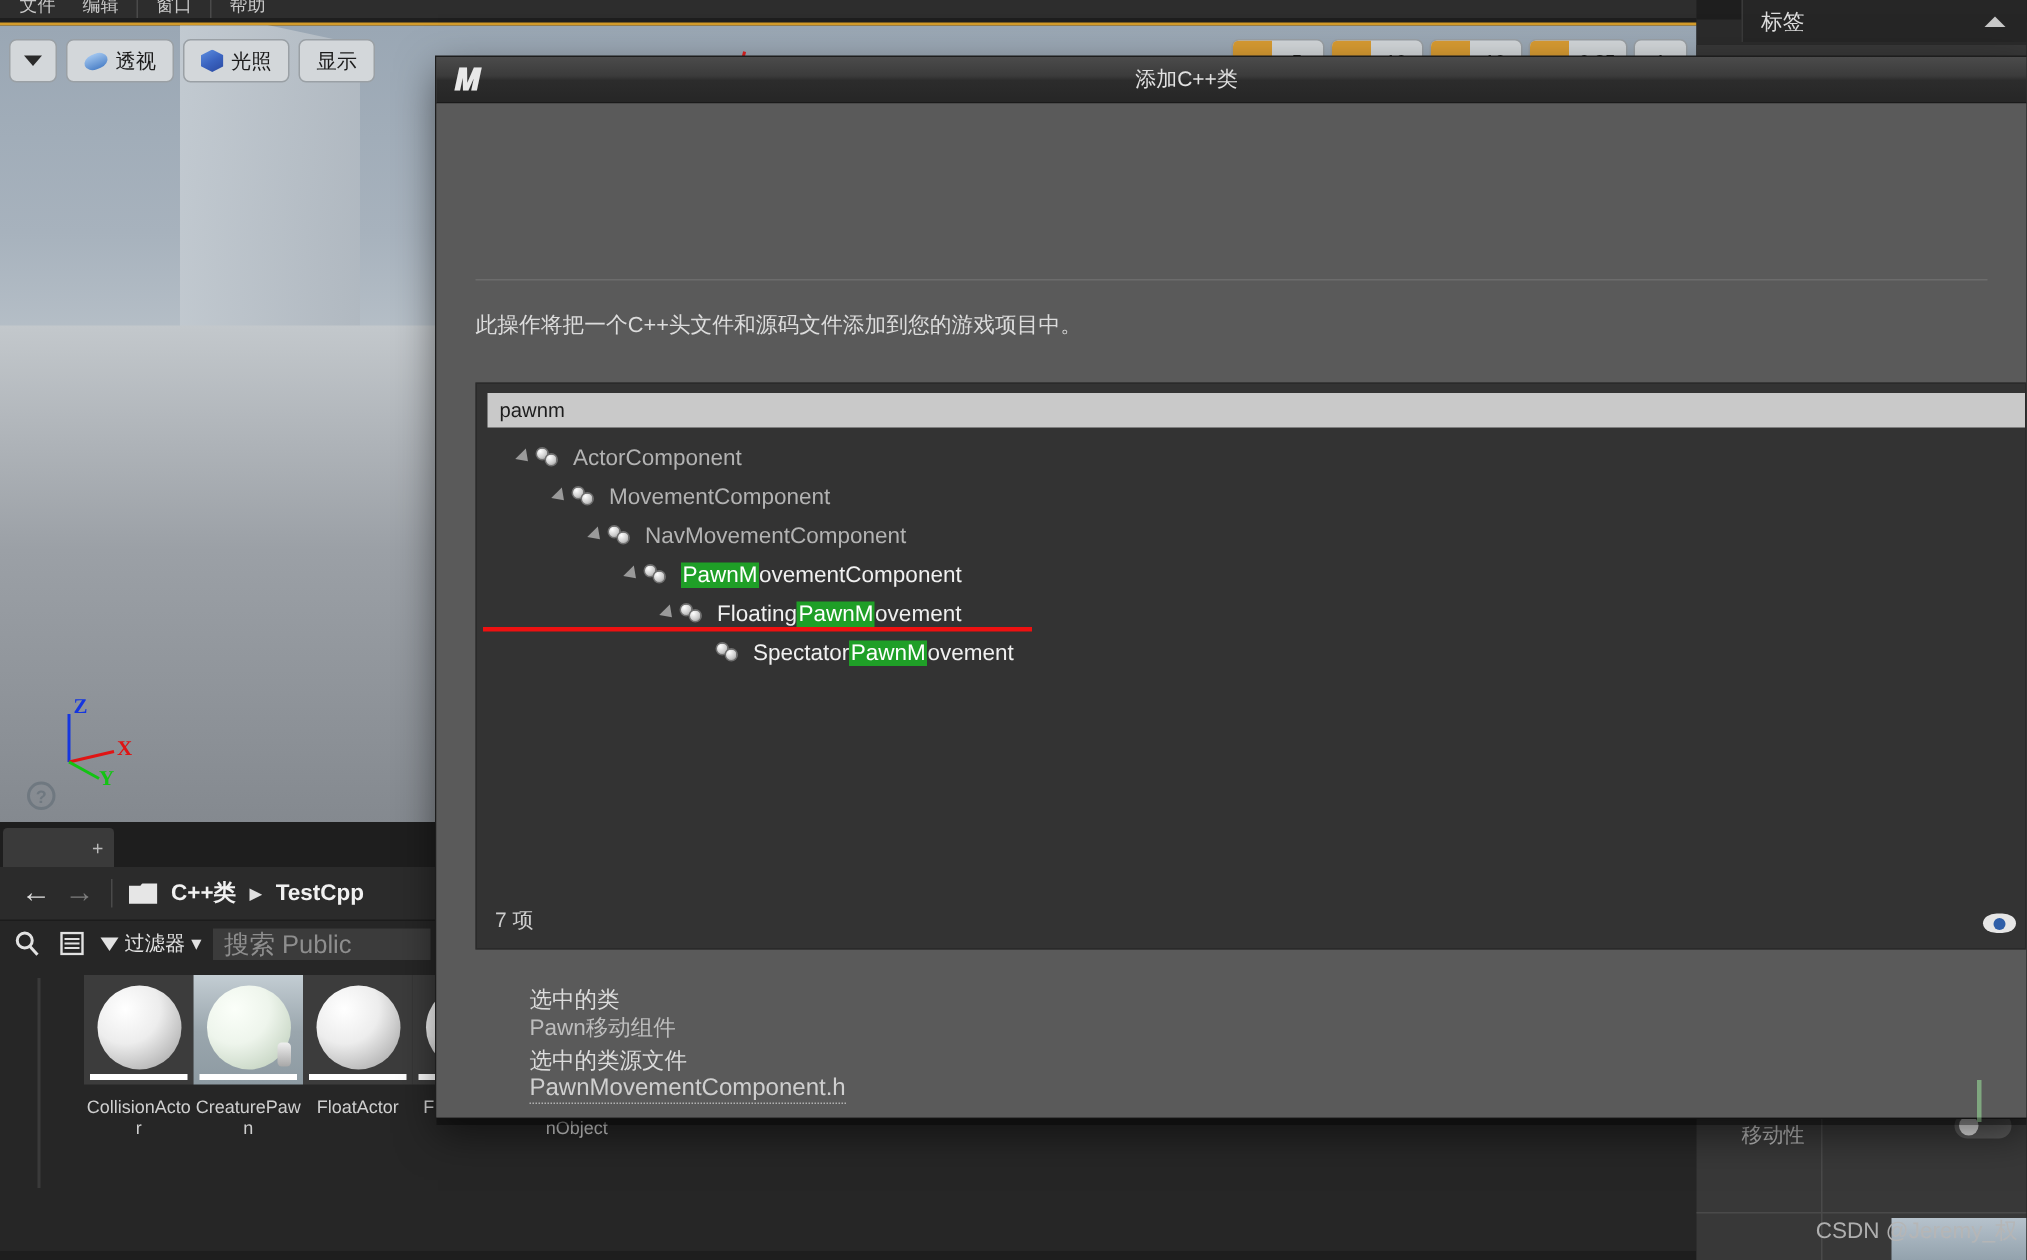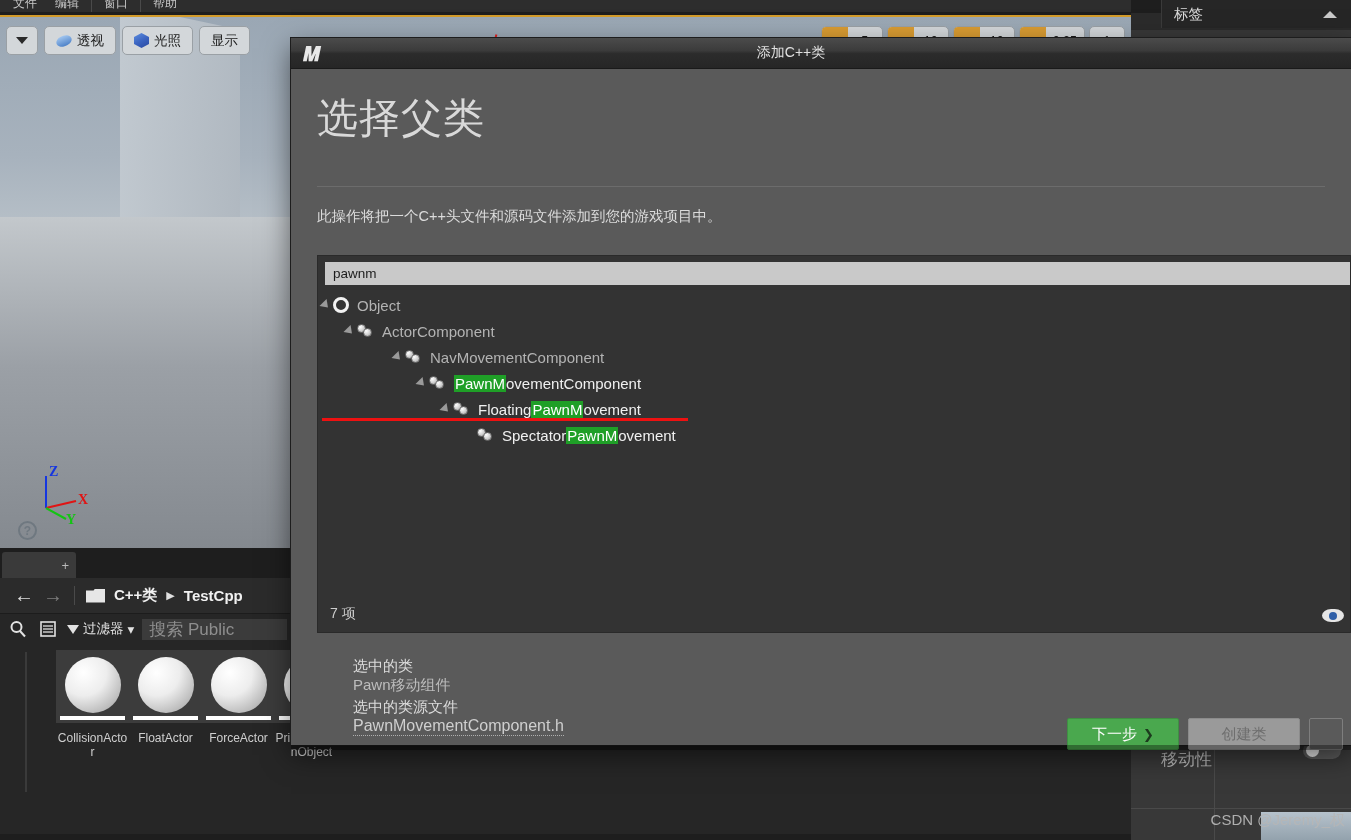--- a/index.html
+++ b/index.html
@@ -526,7 +526,6 @@
     </div>
 
     <div class="dlg-body">
-      <div class="dlg-h1">选择父类</div>
       <div class="dlg-rule"></div>
       <div class="dlg-sub">此操作将把一个C++头文件和源码文件添加到您的游戏项目中。</div>
 

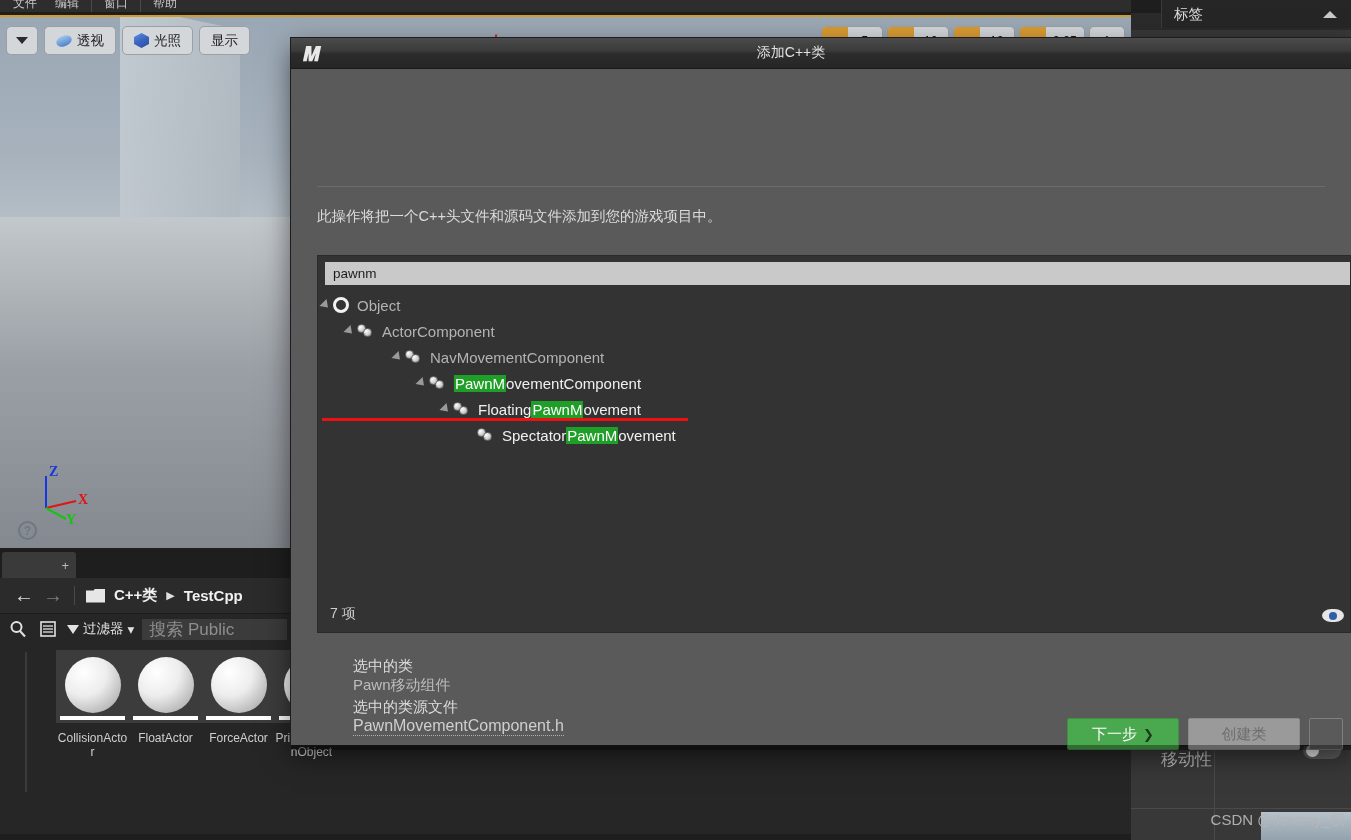--- a/index.html
+++ b/index.html
@@ -533,11 +533,6 @@
         <div class="tree-search">pawnm</div>
 
         <div class="tree-list">
-          <div class="tnode" style="padding-left:4px">
-            <span class="disc"></span>
-            <span class="ico-obj"></span>
-            <span id="n0">Object</span>
-          </div>
           <div class="tnode" style="padding-left:28px">
             <span class="disc"></span>
             <span class="ico-comp">

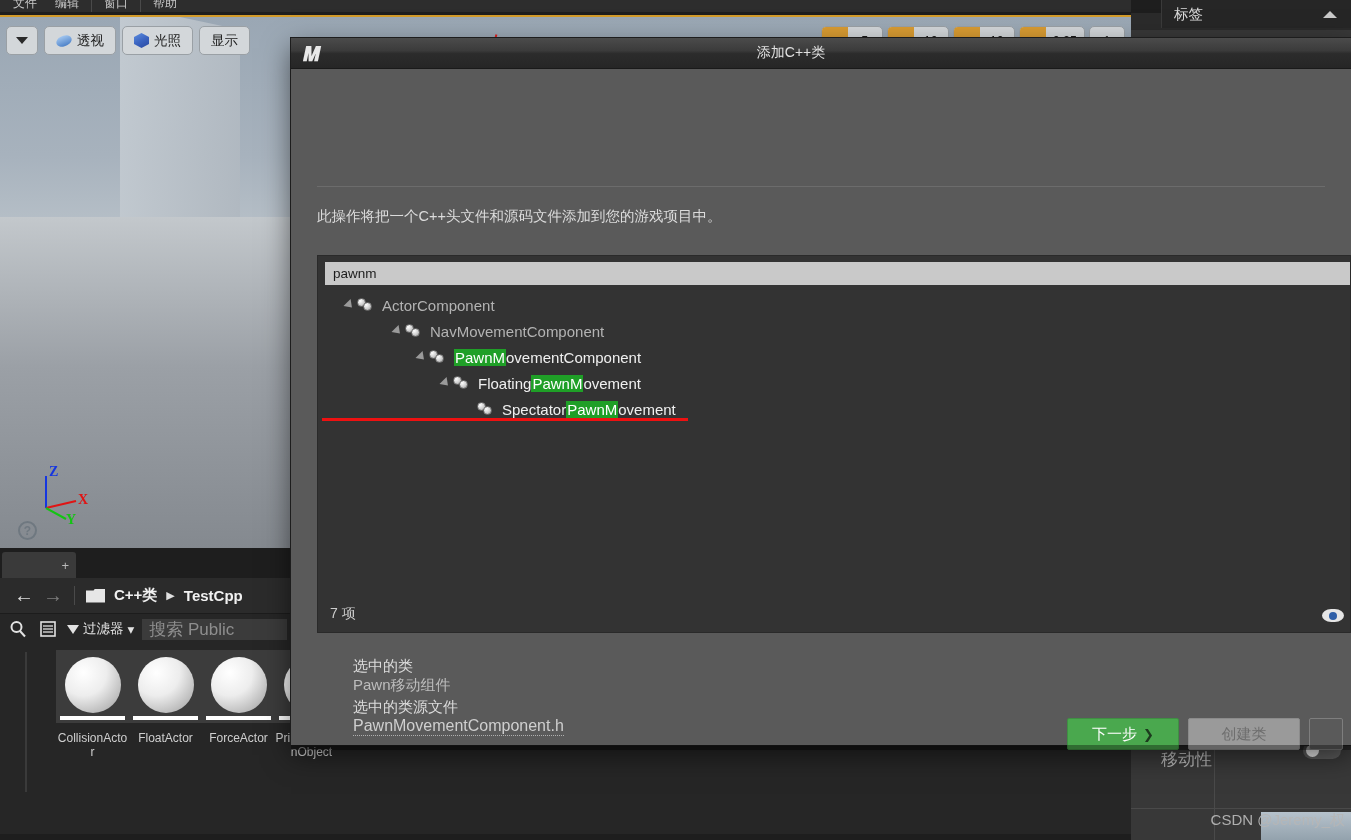--- a/index.html
+++ b/index.html
@@ -541,6 +541,14 @@
               </span>
             <span id="n1">ActorComponent</span>
           </div>
+          <div class="tnode" style="padding-left:52px">
+            <span class="disc"></span>
+            <span class="ico-comp">
+                <i></i>
+                <i></i>
+              </span>
+            <span id="n2">MovementComponent</span>
+          </div>
           <div class="tnode" style="padding-left:76px">
             <span class="disc"></span>
             <span class="ico-comp">

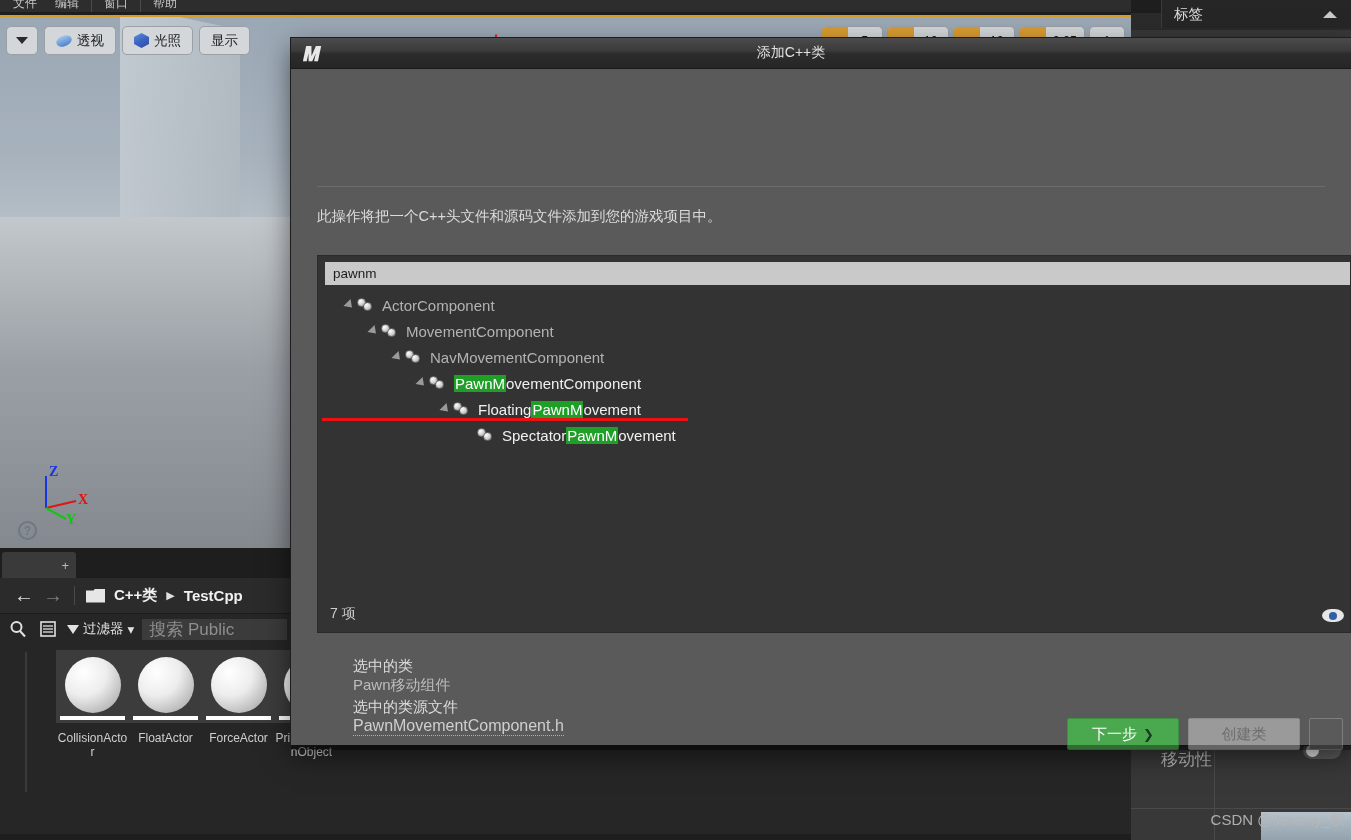--- a/index.html
+++ b/index.html
@@ -471,6 +471,14 @@
         <div class="cb-label">CollisionActor</div>
       </div>
       <div class="cb-item">
+        <div class="thumb t2">
+            <span class="sph"></span>
+            <span class="mini"></span>
+            <span class="base"></span>
+          </div>
+        <div class="cb-label">CreaturePawn</div>
+      </div>
+      <div class="cb-item">
         <div class="thumb">
             <span class="sph"></span>
             <span class="base"></span>

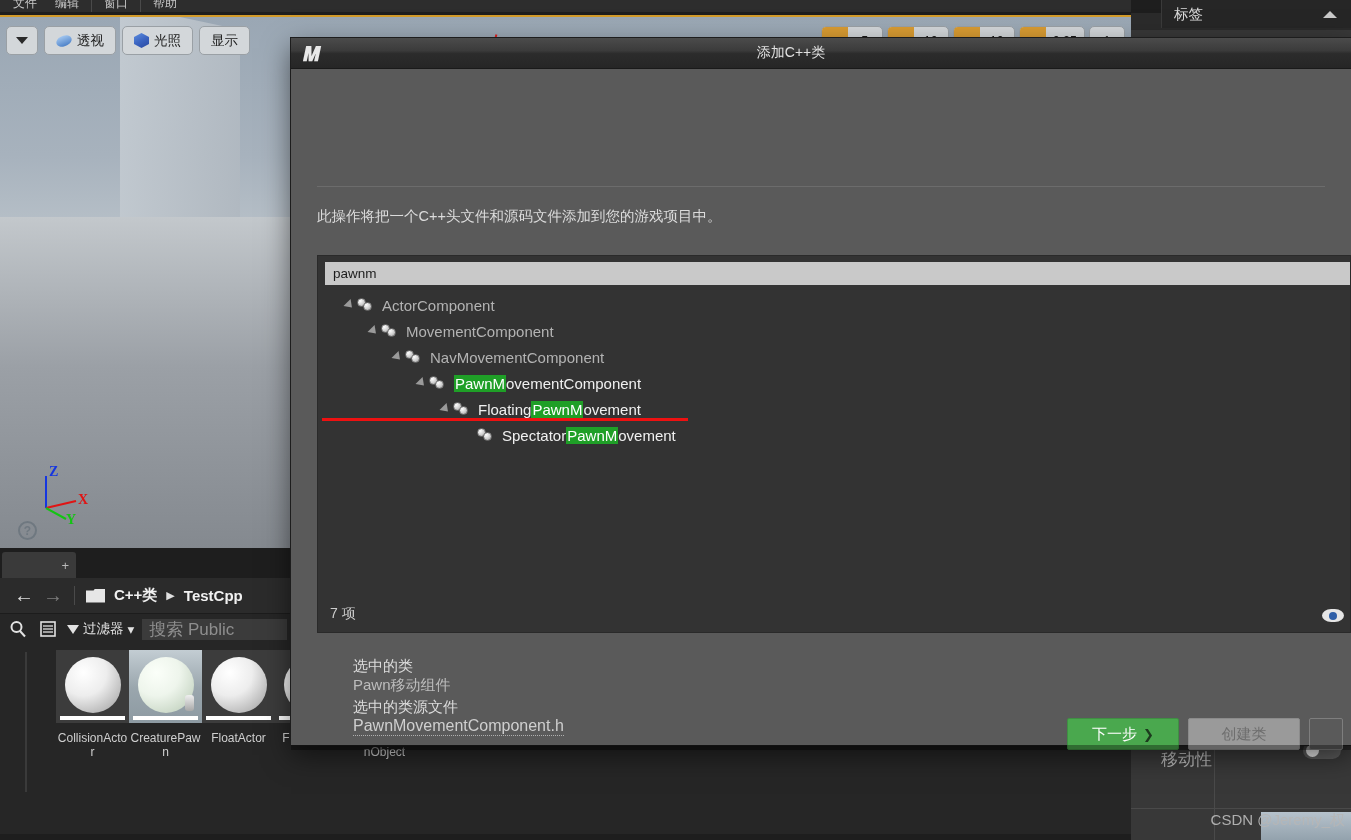--- a/index.html
+++ b/index.html
@@ -610,16 +610,6 @@
       </div>
 
       <div class="grn-edge"></div>
-      <div class="dlg-actions">
-        <div class="btn btn-next">
-          <span>下一步</span>
-          <span class="chev">❯</span>
-        </div>
-        <div class="btn btn-disabled">
-          <span>创建类</span>
-        </div>
-        <div class="btn btn-ghost"></div>
-      </div>
     </div>
   </div>
   <div class="dlg-shadowstrip"></div>

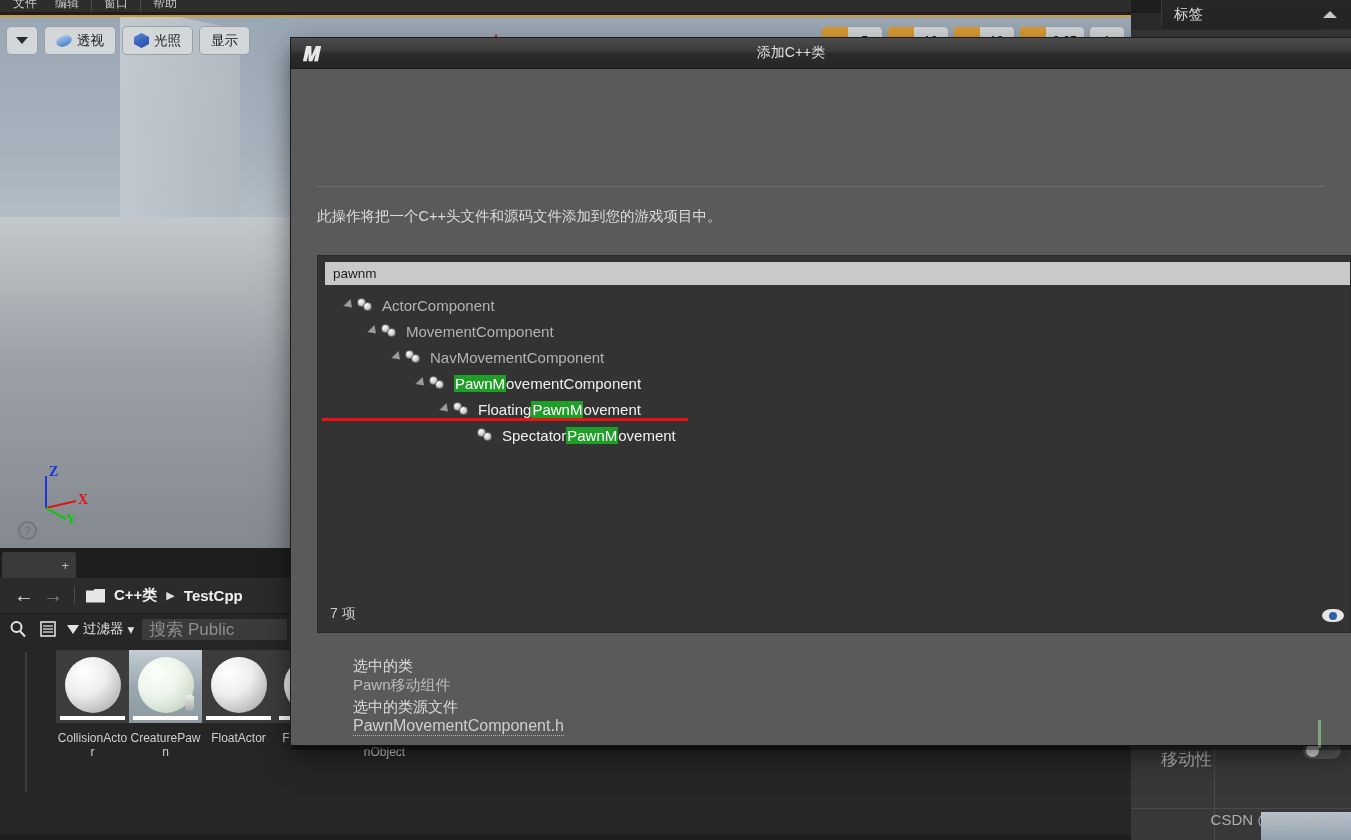--- a/index.html
+++ b/index.html
@@ -201,7 +201,7 @@
   .rp-body { position: absolute; left: 0; top: 30px; right: 0; bottom: 0; background: #383838; }
   .rp-row {
     position: absolute; left: 0; right: 0; display: flex; align-items: center;
-    font-size: 17px; color: #b6b6b6;
+    font-size: 14px; color: #b6b6b6;
   }
   .rp-mobility { top: 718px; left: 30px; }
   .rp-toggle {

